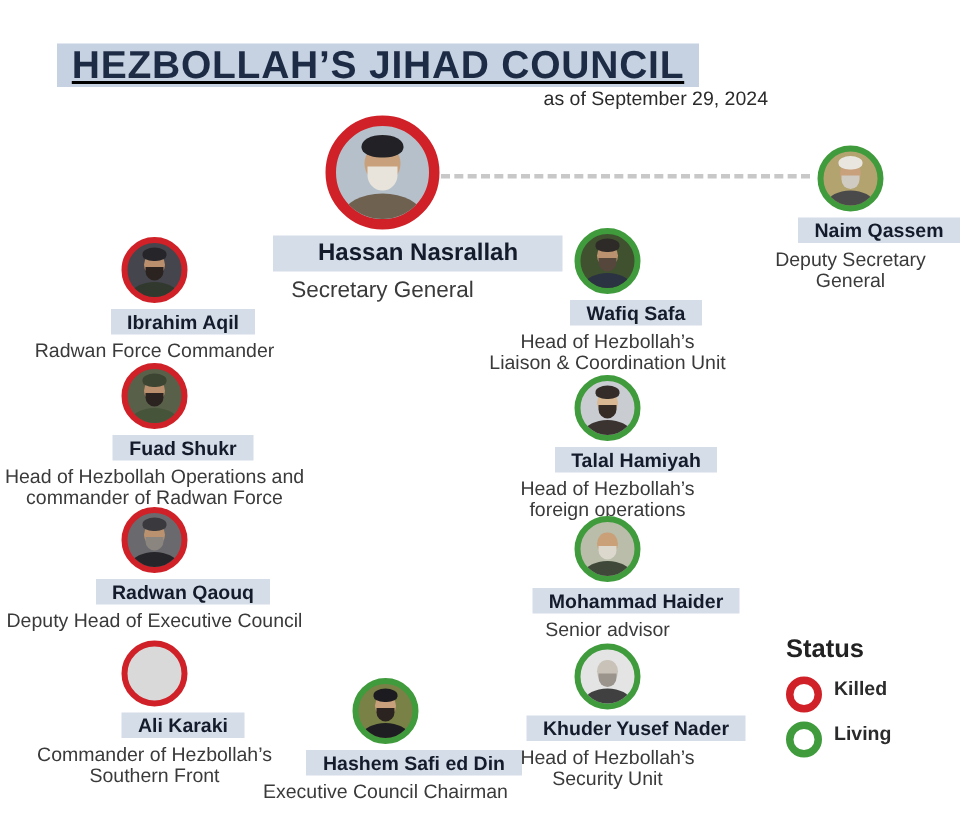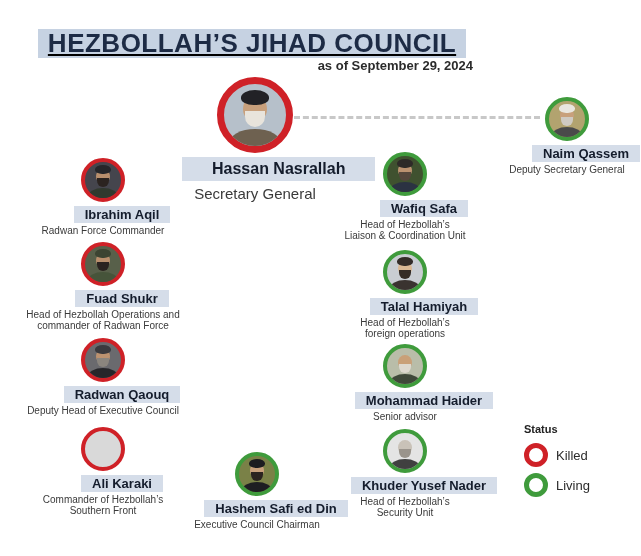--- a/index.html
+++ b/index.html
@@ -19,7 +19,7 @@
   }
   .subtitle{
     position:absolute;top:58px;left:0;width:473px;text-align:right;
-    font-size:13px;font-weight:bold;color:#2b2b2b;
+    font-size:13px;font-weight:normal;color:#2b2b2b;padding-left:39px;
   }
 
   

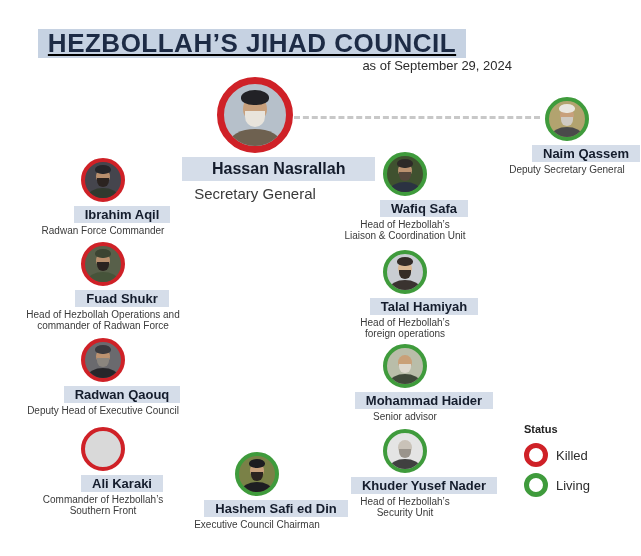--- a/index.html
+++ b/index.html
@@ -48,7 +48,7 @@
   }
   .card.hero .name-box{padding:3px 30px;font-size:16px;}
   .role{
-    margin-top:3px;font-size:10px;color:var(--desc_text);line-height:1.06;white-space:pre-line;
+    margin-top:3px;font-size:13px;color:var(--desc_text);line-height:1.06;white-space:pre-line;
   }
   .card.hero .role{font-size:15px;margin-top:5px;}
 

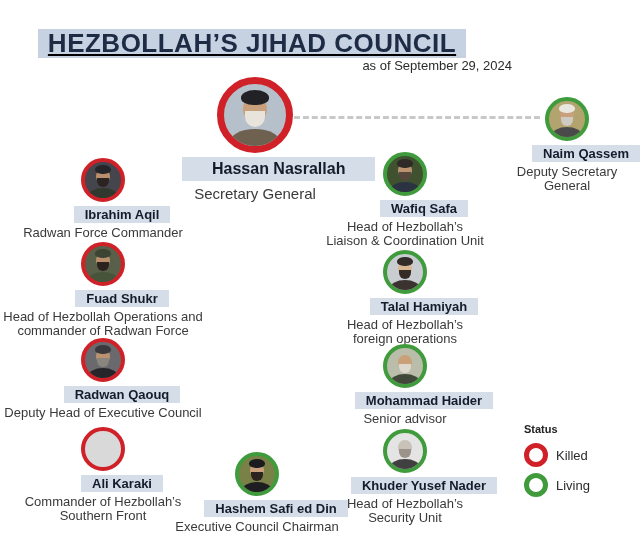--- a/index.html
+++ b/index.html
@@ -54,7 +54,7 @@
 
   
   .legend{position:absolute;left:524px;top:423px;}
-  .legend .legend-title{font-size:11px;font-weight:bold;color:#222;margin-bottom:8px;}
+  .legend .legend-title{font-size:17px;font-weight:bold;color:#222;margin-bottom:8px;}
   .legend .legend-row{display:flex;align-items:center;margin-bottom:6px;}
   .legend .dot{width:24px;height:24px;border-radius:50%;box-sizing:border-box;border:5px solid #999;margin-right:8px;}
   .legend .dot.killed{border-color:var(--killed);}

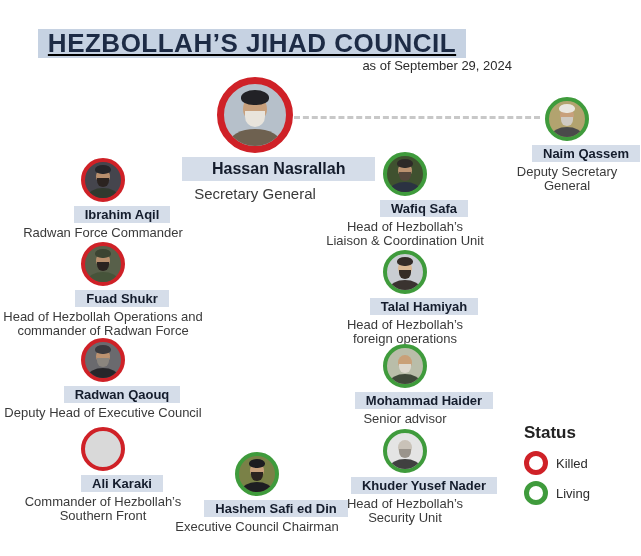--- a/index.html
+++ b/index.html
@@ -55,7 +55,7 @@
   
   .legend{position:absolute;left:524px;top:423px;}
   .legend .legend-title{font-size:17px;font-weight:bold;color:#222;margin-bottom:8px;}
-  .legend .legend-row{display:flex;align-items:center;margin-bottom:6px;}
+  .legend .legend-row{display:flex;margin-bottom:6px;font-weight:bold;}
   .legend .dot{width:24px;height:24px;border-radius:50%;box-sizing:border-box;border:5px solid #999;margin-right:8px;}
   .legend .dot.killed{border-color:var(--killed);}
   .legend .dot.living{border-color:var(--living);}

